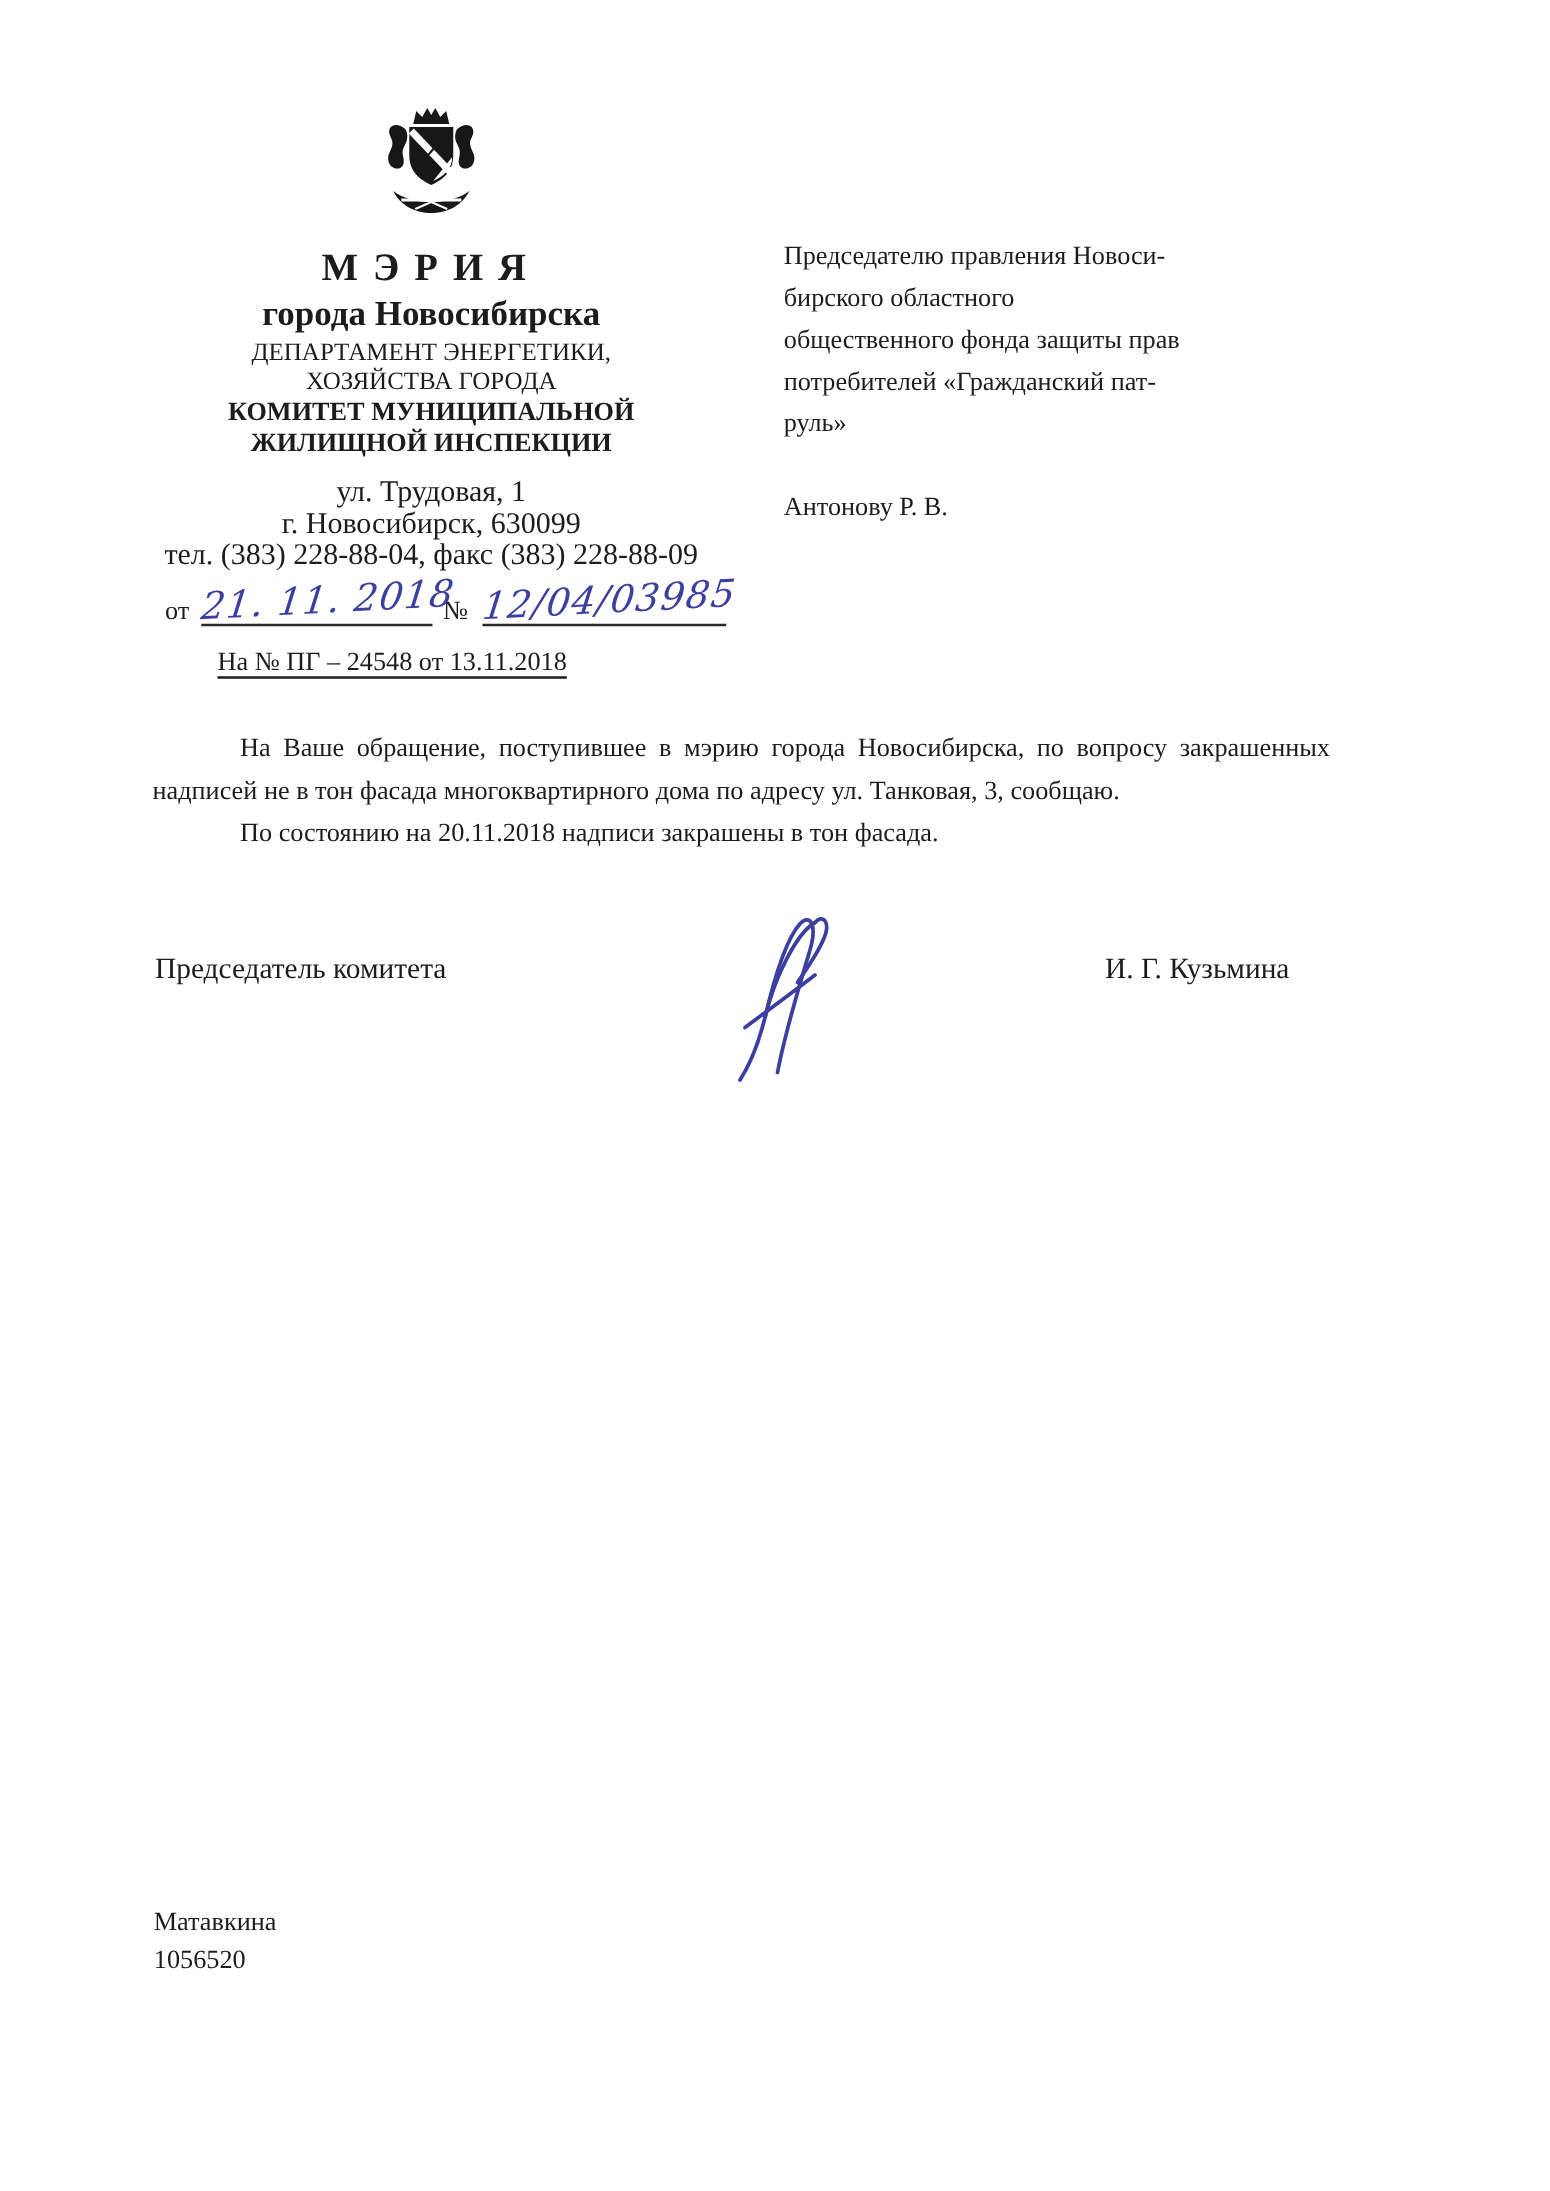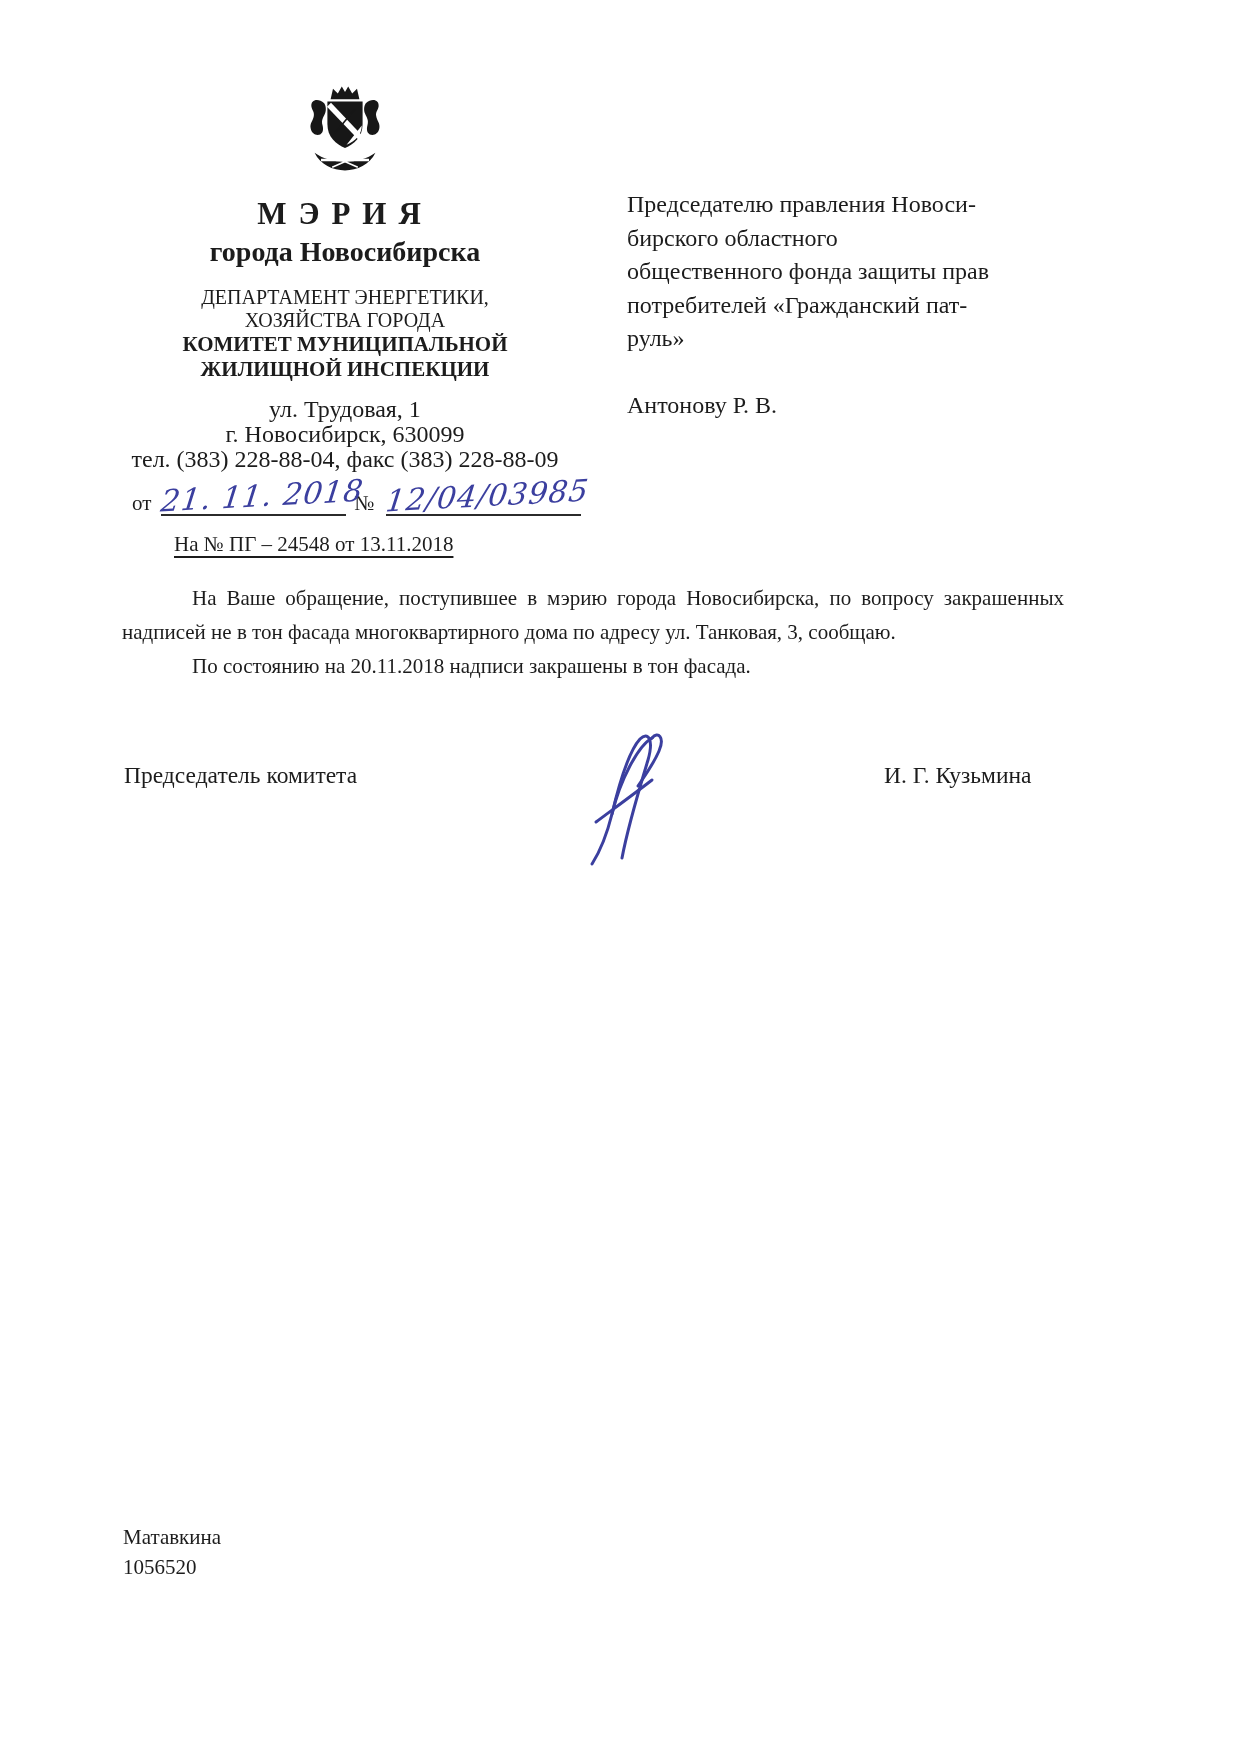--- a/index.html
+++ b/index.html
@@ -101,7 +101,7 @@
     left: 627px;
     top: 188px;
     width: 460px;
-    font-size: 24px;
+    font-size: 21px;
     line-height: 33.5px;
     text-align: left;
   }

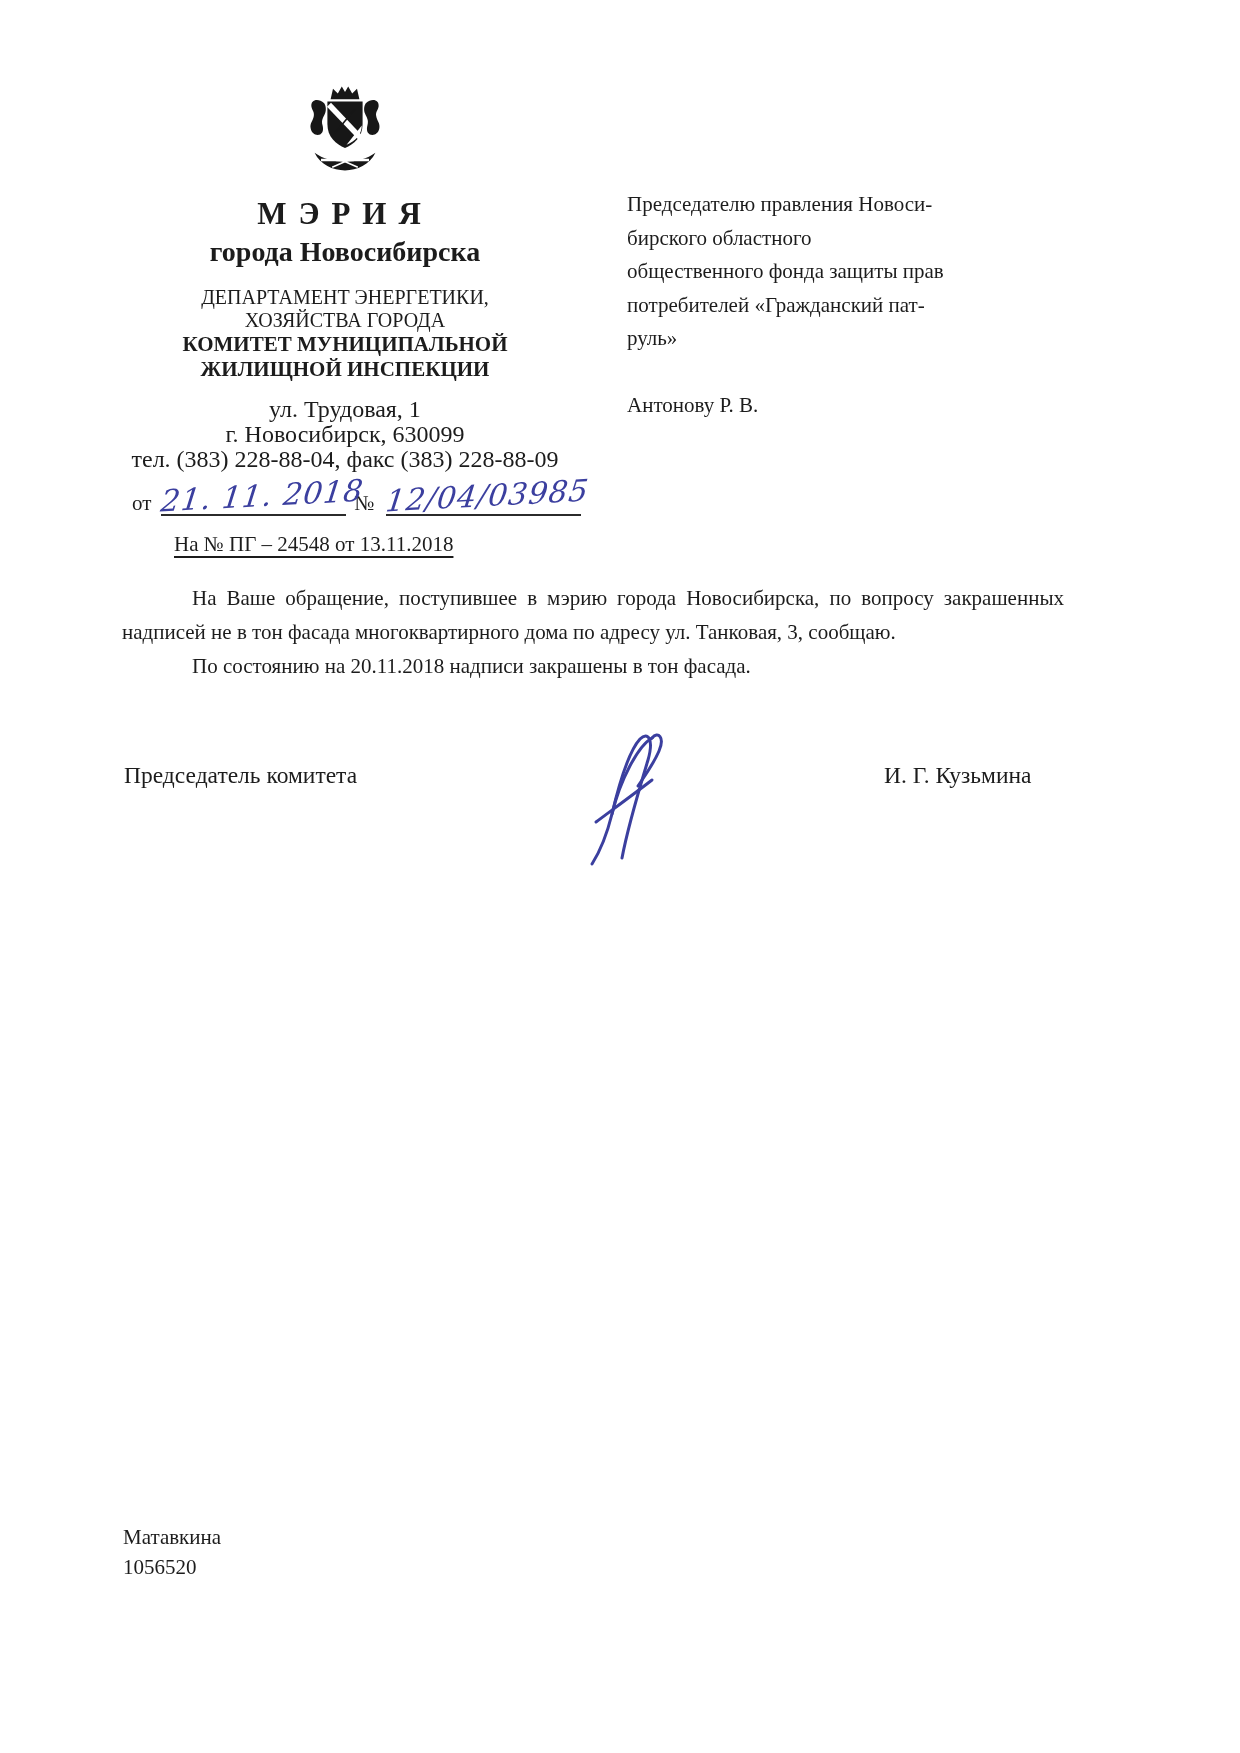--- a/index.html
+++ b/index.html
@@ -44,7 +44,7 @@
     font-size: 20px;
     line-height: 23px;
   }
-  .dept-line.first { margin-top: 18px; }
+  .dept-line.first { margin-top: 3px; }
   .committee-line {
     font-size: 21px;
     font-weight: bold;

